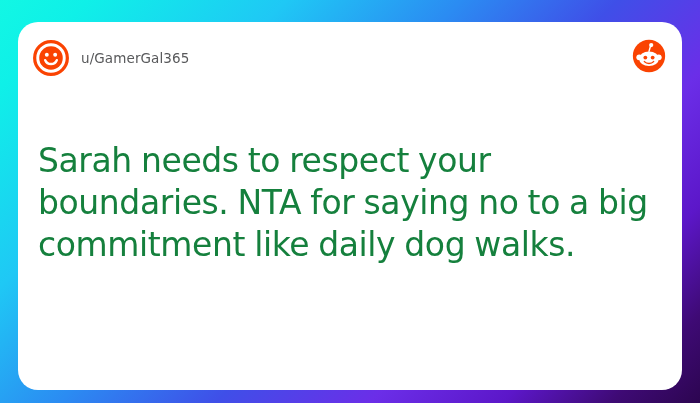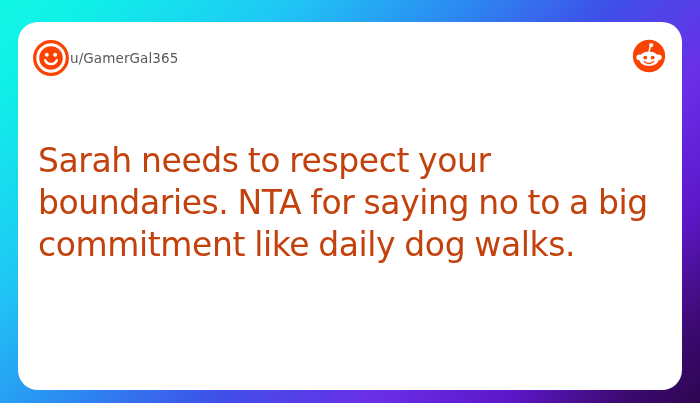--- a/index.html
+++ b/index.html
@@ -59,6 +59,7 @@
     display: flex;
     align-items: center;
     margin-left: 14px;
+    gap: 11px;
   }
 
   .avatar {

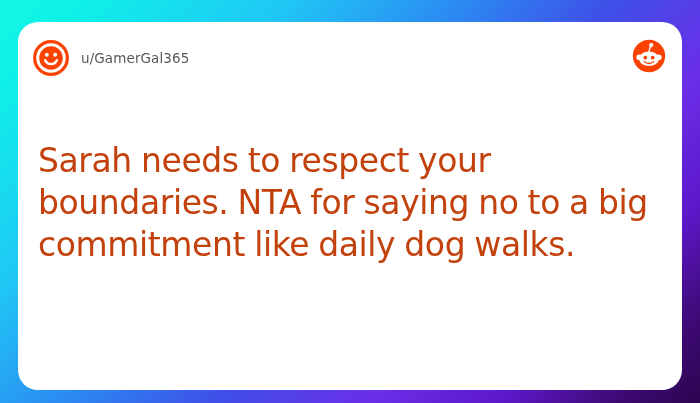--- a/index.html
+++ b/index.html
@@ -97,7 +97,7 @@
     line-height: 42px;
     font-weight: 400;
     letter-spacing: -0.4px;
-    color: #c2410c;
+    color: #15803d;
     word-spacing: -1px;
   }
 </style>

